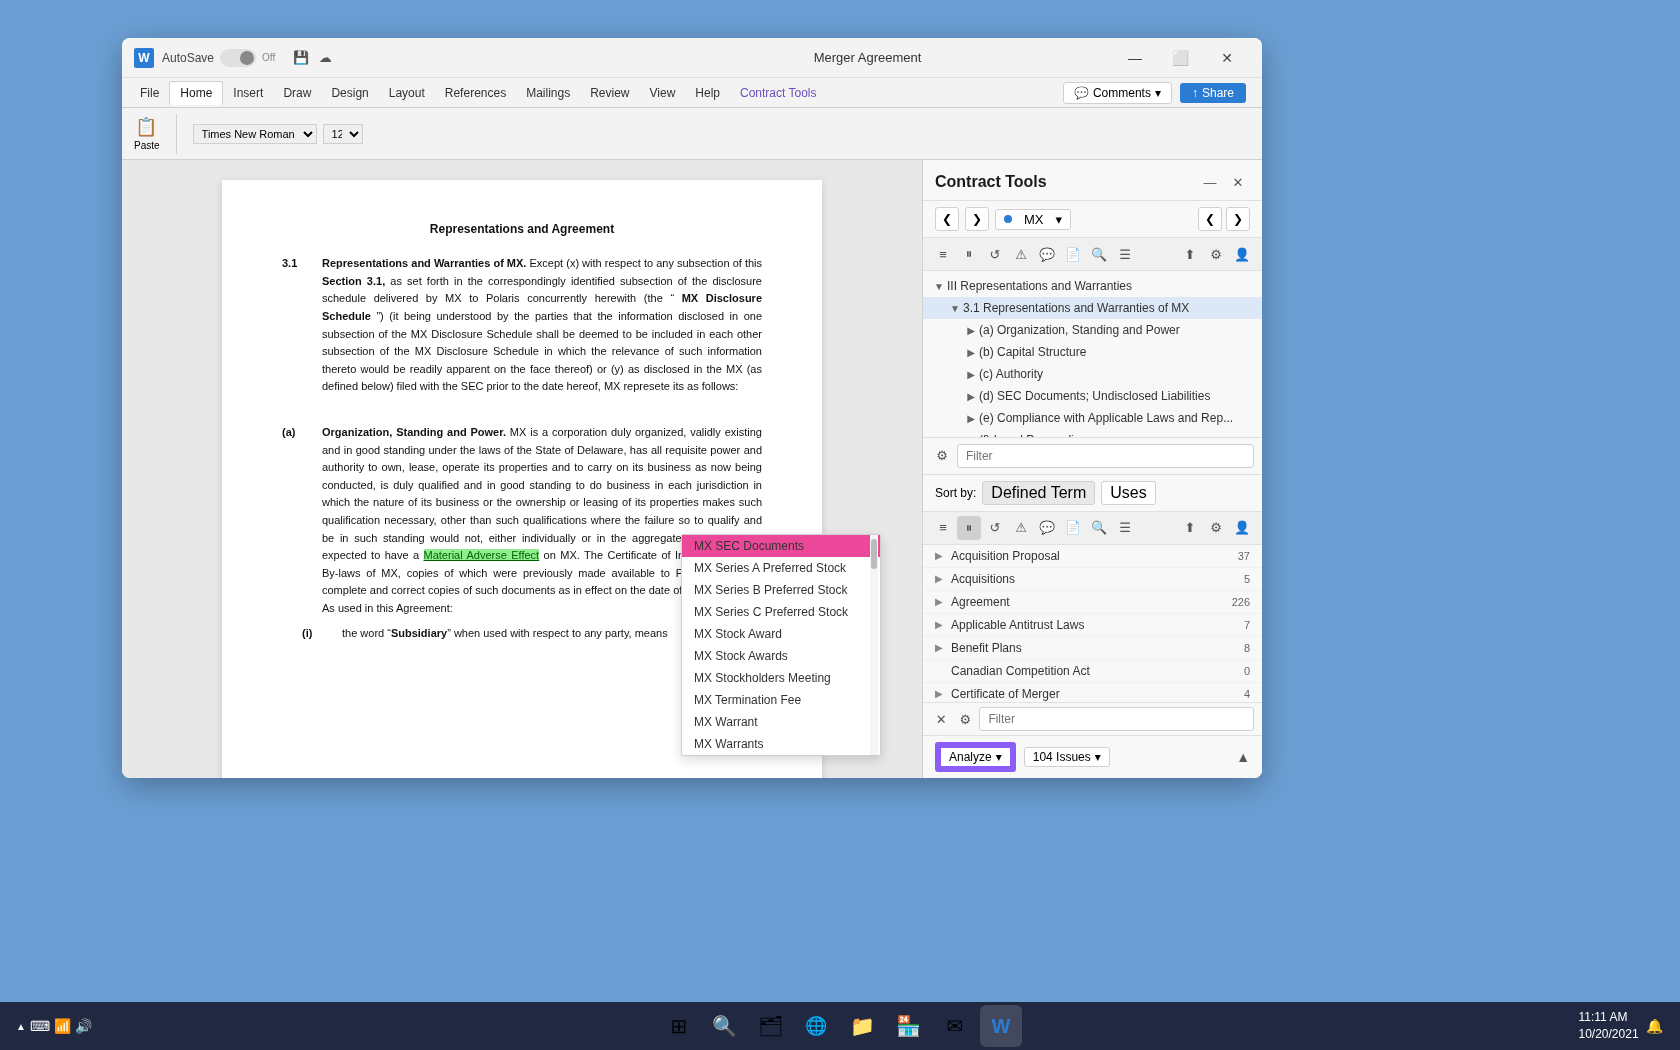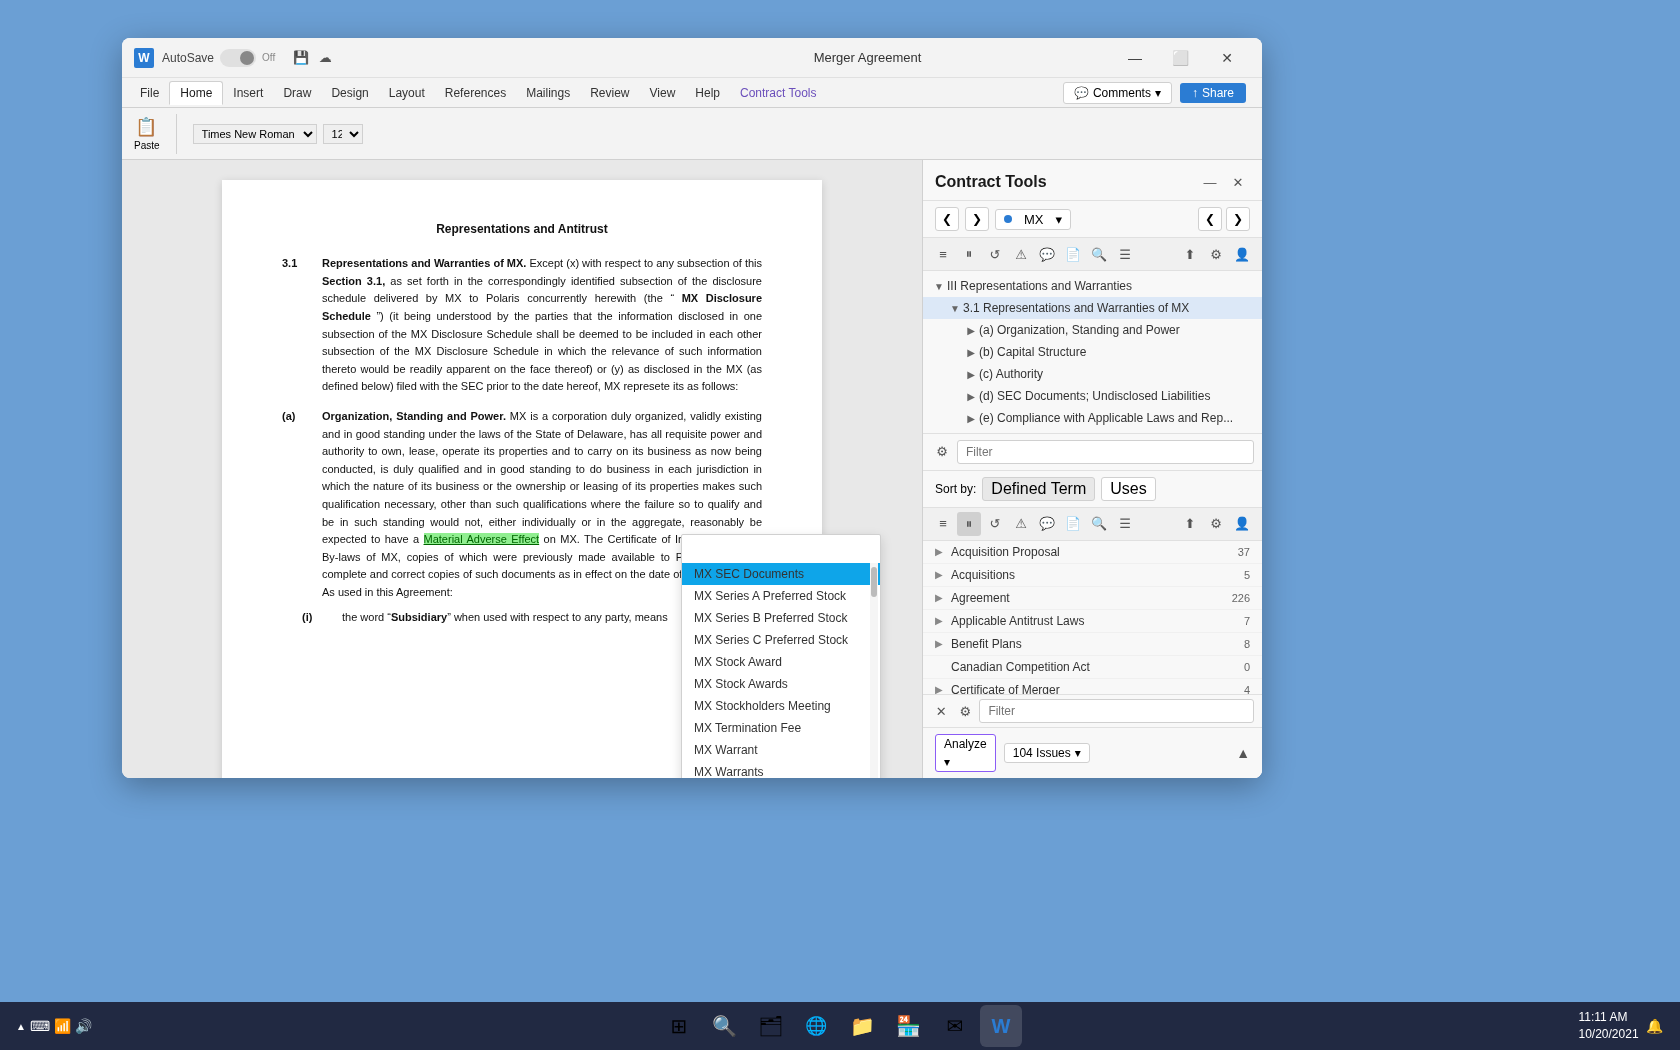--- a/index.html
+++ b/index.html
@@ -612,7 +612,7 @@
     <div class="doc-content">
       <div class="page">
 
-        <div class="article-subtitle">Representations and Antitrust</div>
+        <div class="article-subtitle">Representations and Agreement</div>
 
         <div class="section">
           <div class="section-num bold">3.1</div>

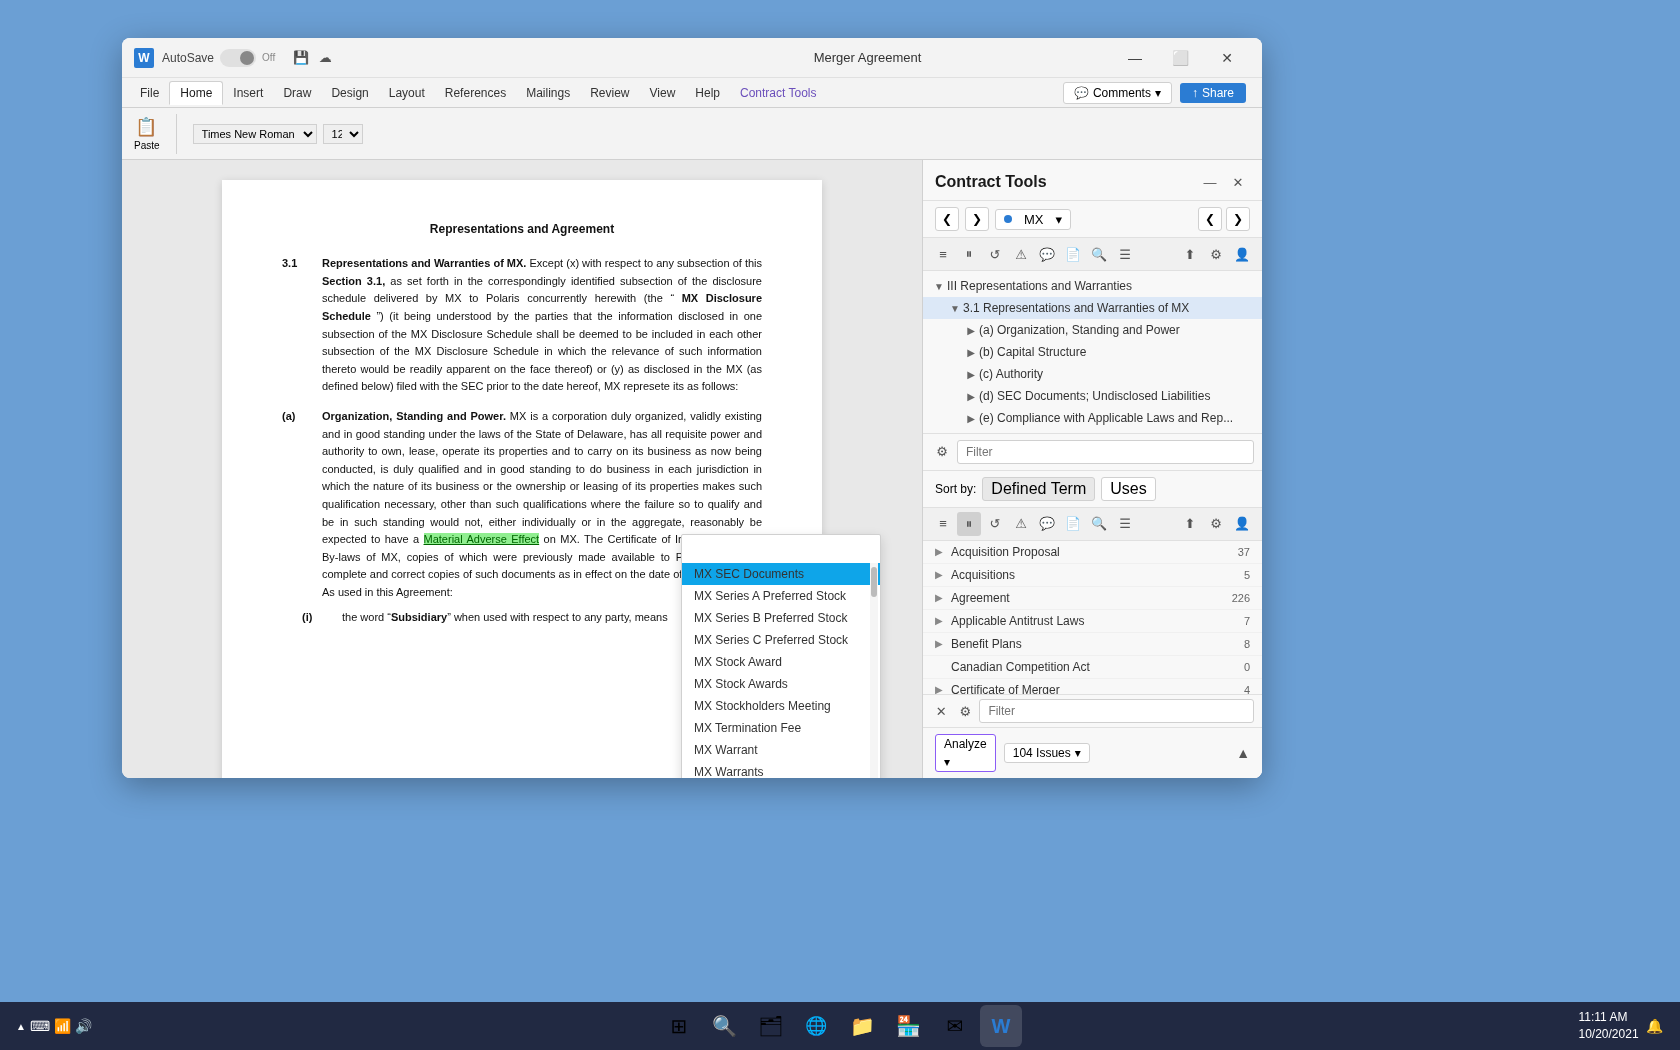--- a/index.html
+++ b/index.html
@@ -494,7 +494,7 @@
     .section {
       display: flex;
       gap: 12px;
-      margin-bottom: 12px;
+      margin-bottom: 28px;
     }
     .section-num {
       font-weight: 700;

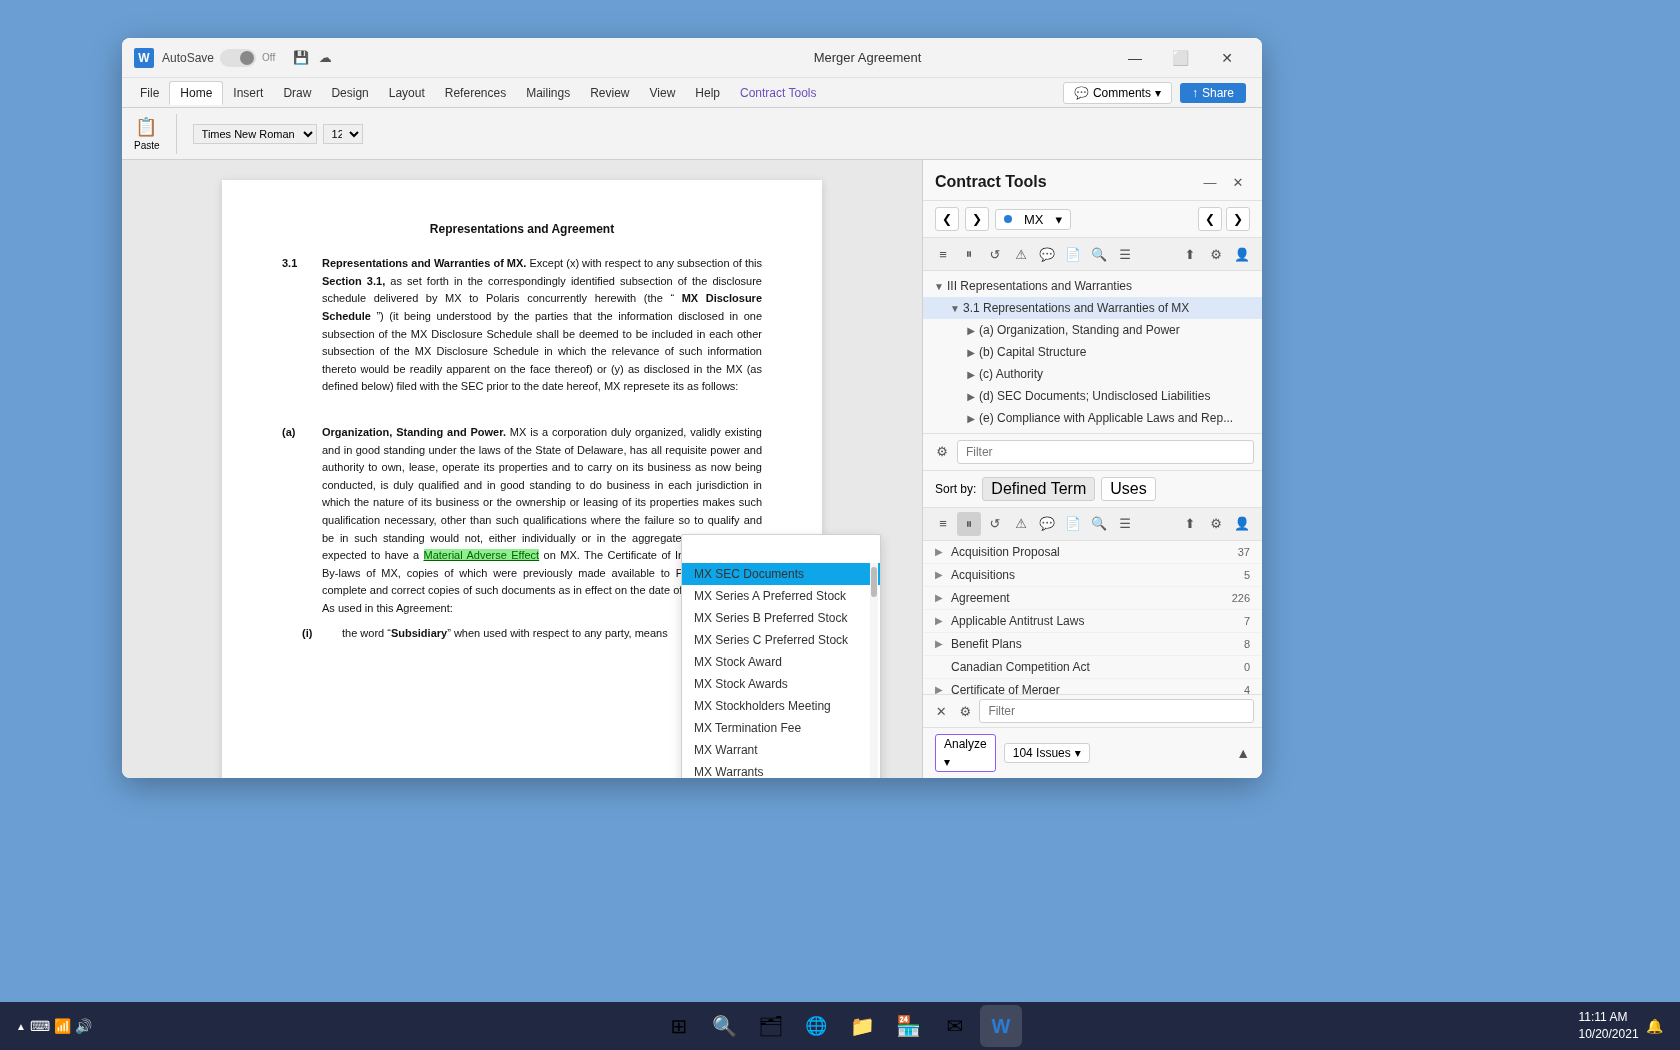--- a/index.html
+++ b/index.html
@@ -539,7 +539,7 @@
       display: flex;
       align-items: center;
     }
-    .dropdown-item.selected { background: #0ea5e9; margin-top: 28px; }
+    .dropdown-item.selected { background: #ec4899; }
   </style>
 </head>
 <body>

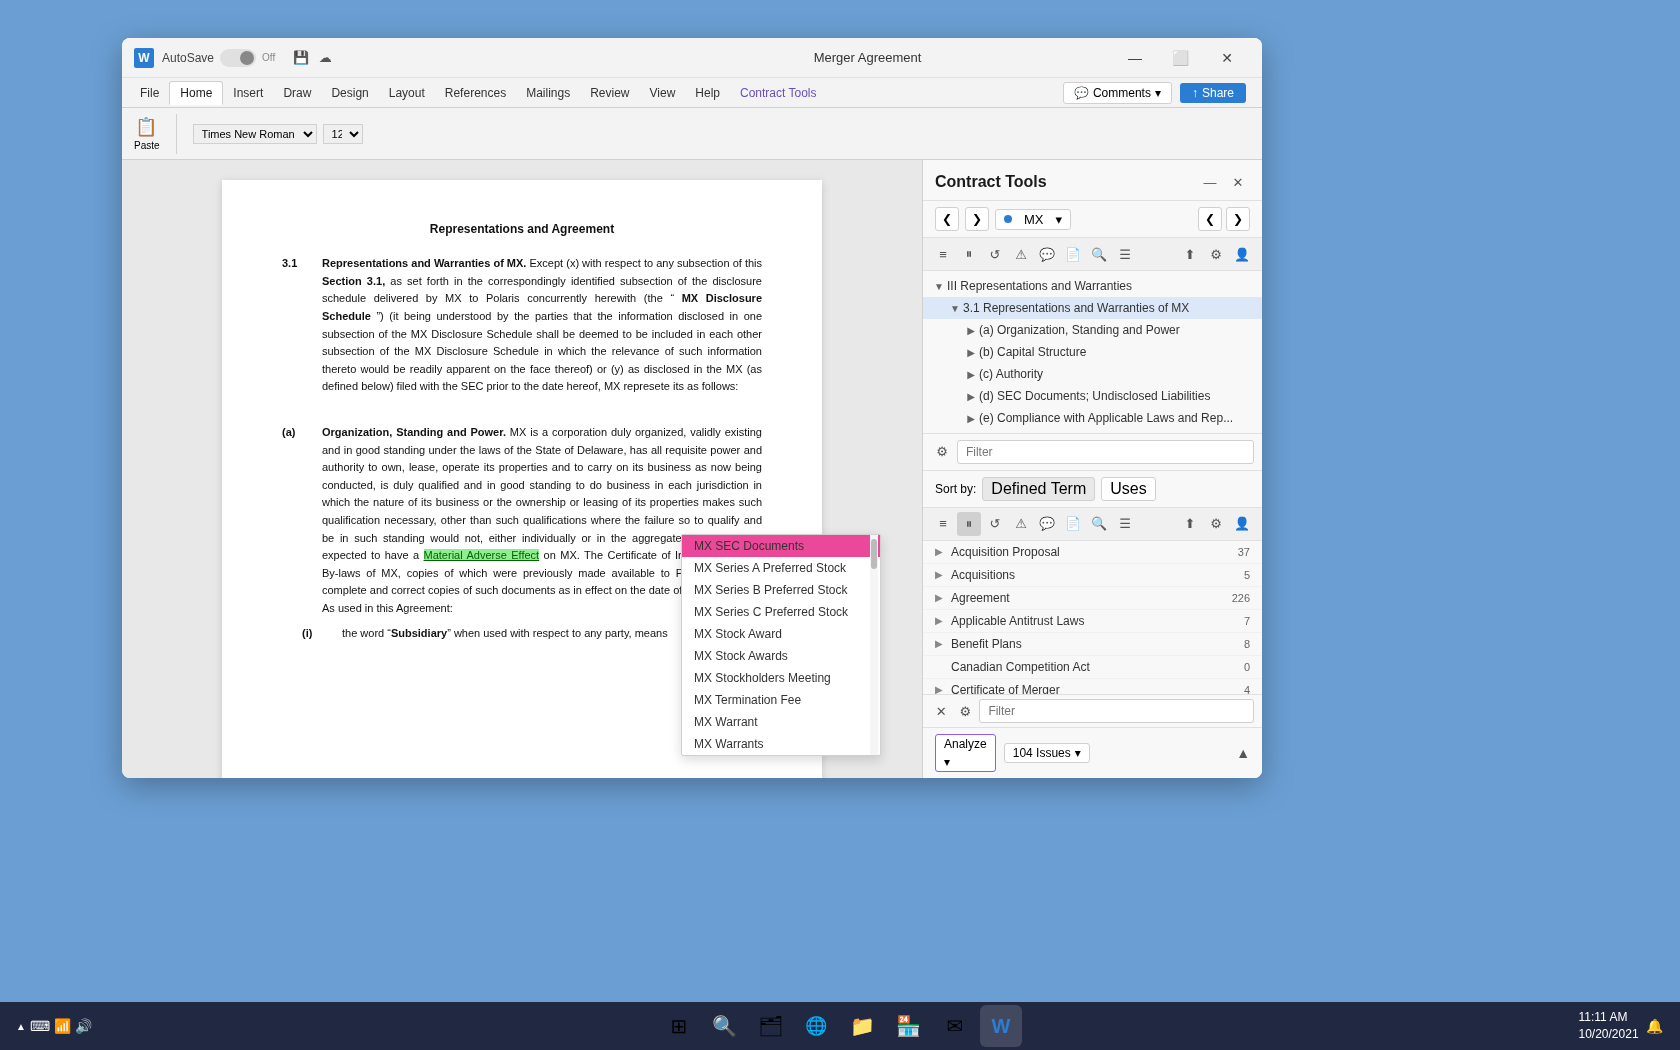--- a/index.html
+++ b/index.html
@@ -432,12 +432,11 @@
       align-items: flex-start;
       gap: 4px;
       padding: 2px 8px;
-      border: 1px solid #8b5cf6;
+      border: 6px solid #8b5cf6;
       border-radius: 3px;
       cursor: pointer;
       background: white;
       font-size: 12px;
-      flex-direction: column;
     }
     .issues-btn {
       display: flex;

